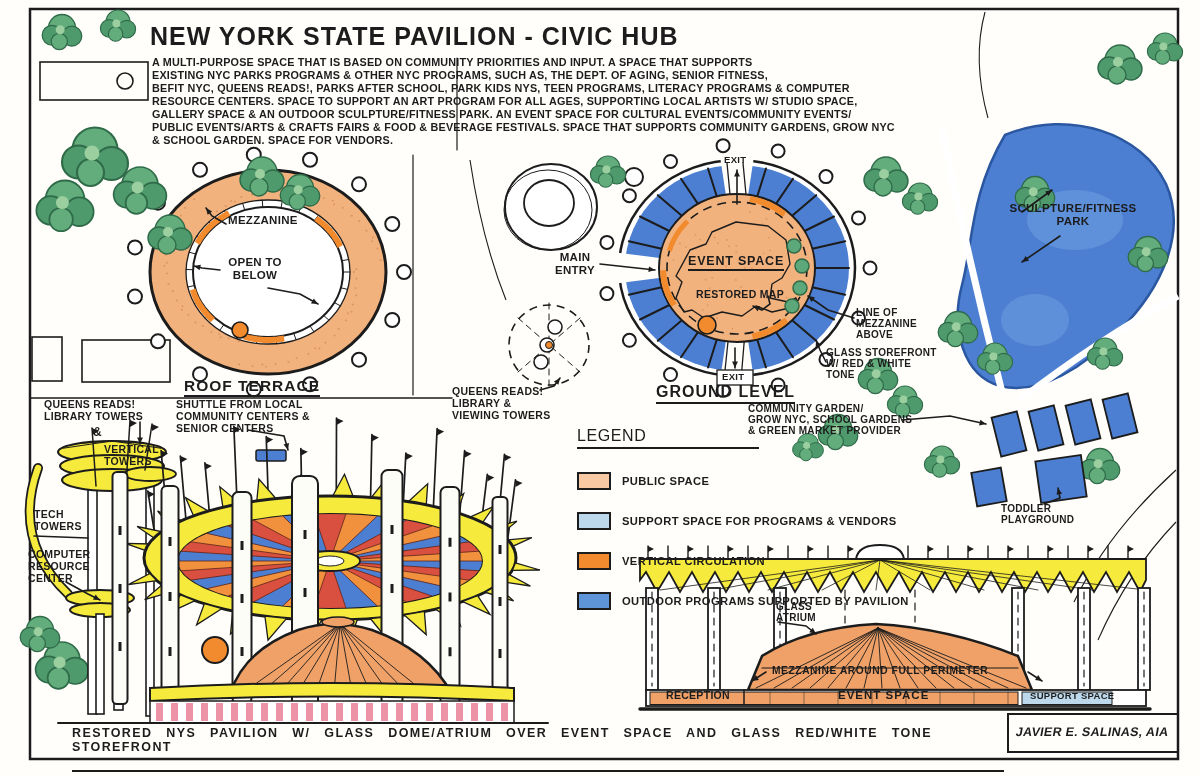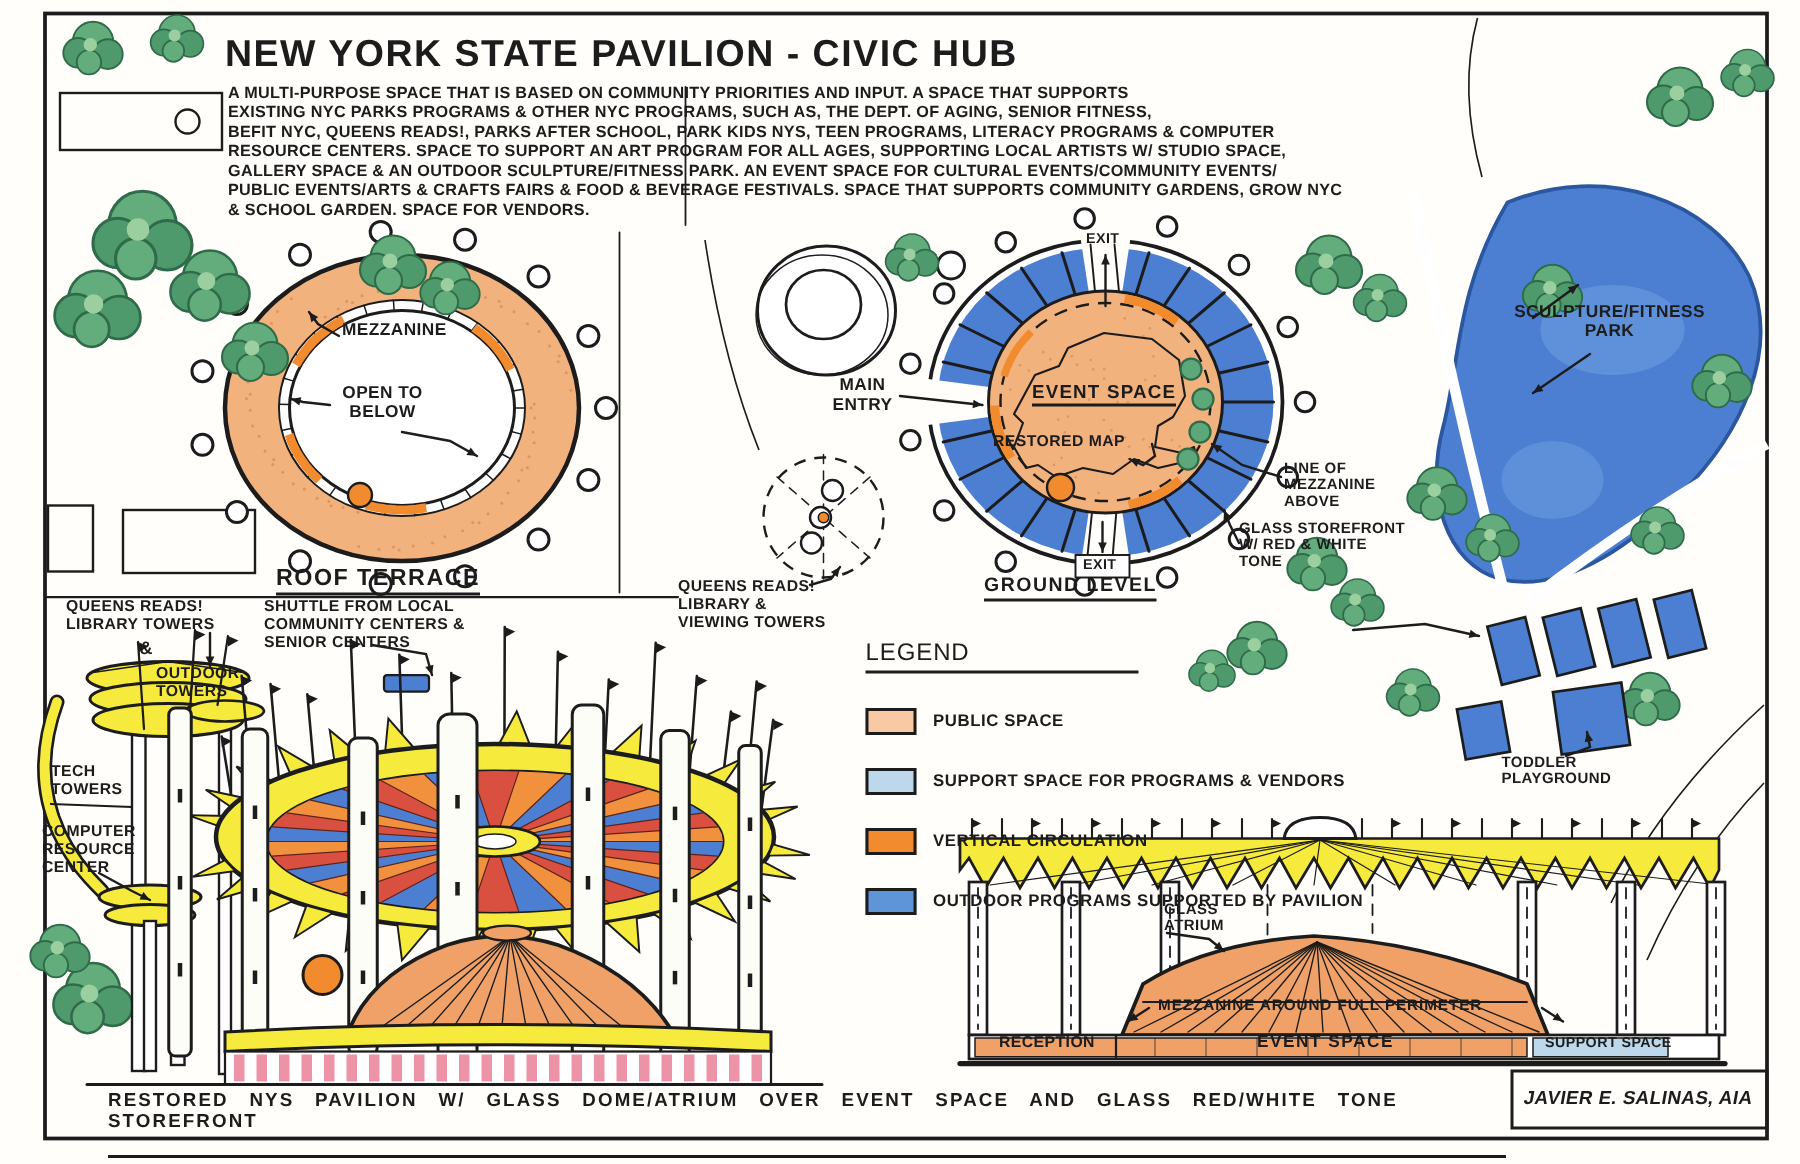--- a/index.html
+++ b/index.html
@@ -877,7 +877,7 @@
   <div class="lbl ctr" style="left:550px;top:251px;font-size:11.5px;width:50px;">MAIN
 ENTRY</div>
   <div class="lbl und" style="left:688px;top:254px;font-size:12.5px;letter-spacing:.8px;">EVENT SPACE</div>
-  <div class="lbl" style="left:662px;top:289px;font-size:10.5px;">RESTORED MAP</div>
+  <div class="lbl" style="left:696px;top:289px;font-size:10.5px;">RESTORED MAP</div>
   <div class="lbl" style="left:722px;top:372px;font-size:9.5px;">EXIT</div>
   <div class="lbl und" style="left:656px;top:383px;font-size:13px;letter-spacing:1px;">GROUND LEVEL</div>
   <div class="lbl" style="left:856px;top:307px;font-size:10px;">LINE OF

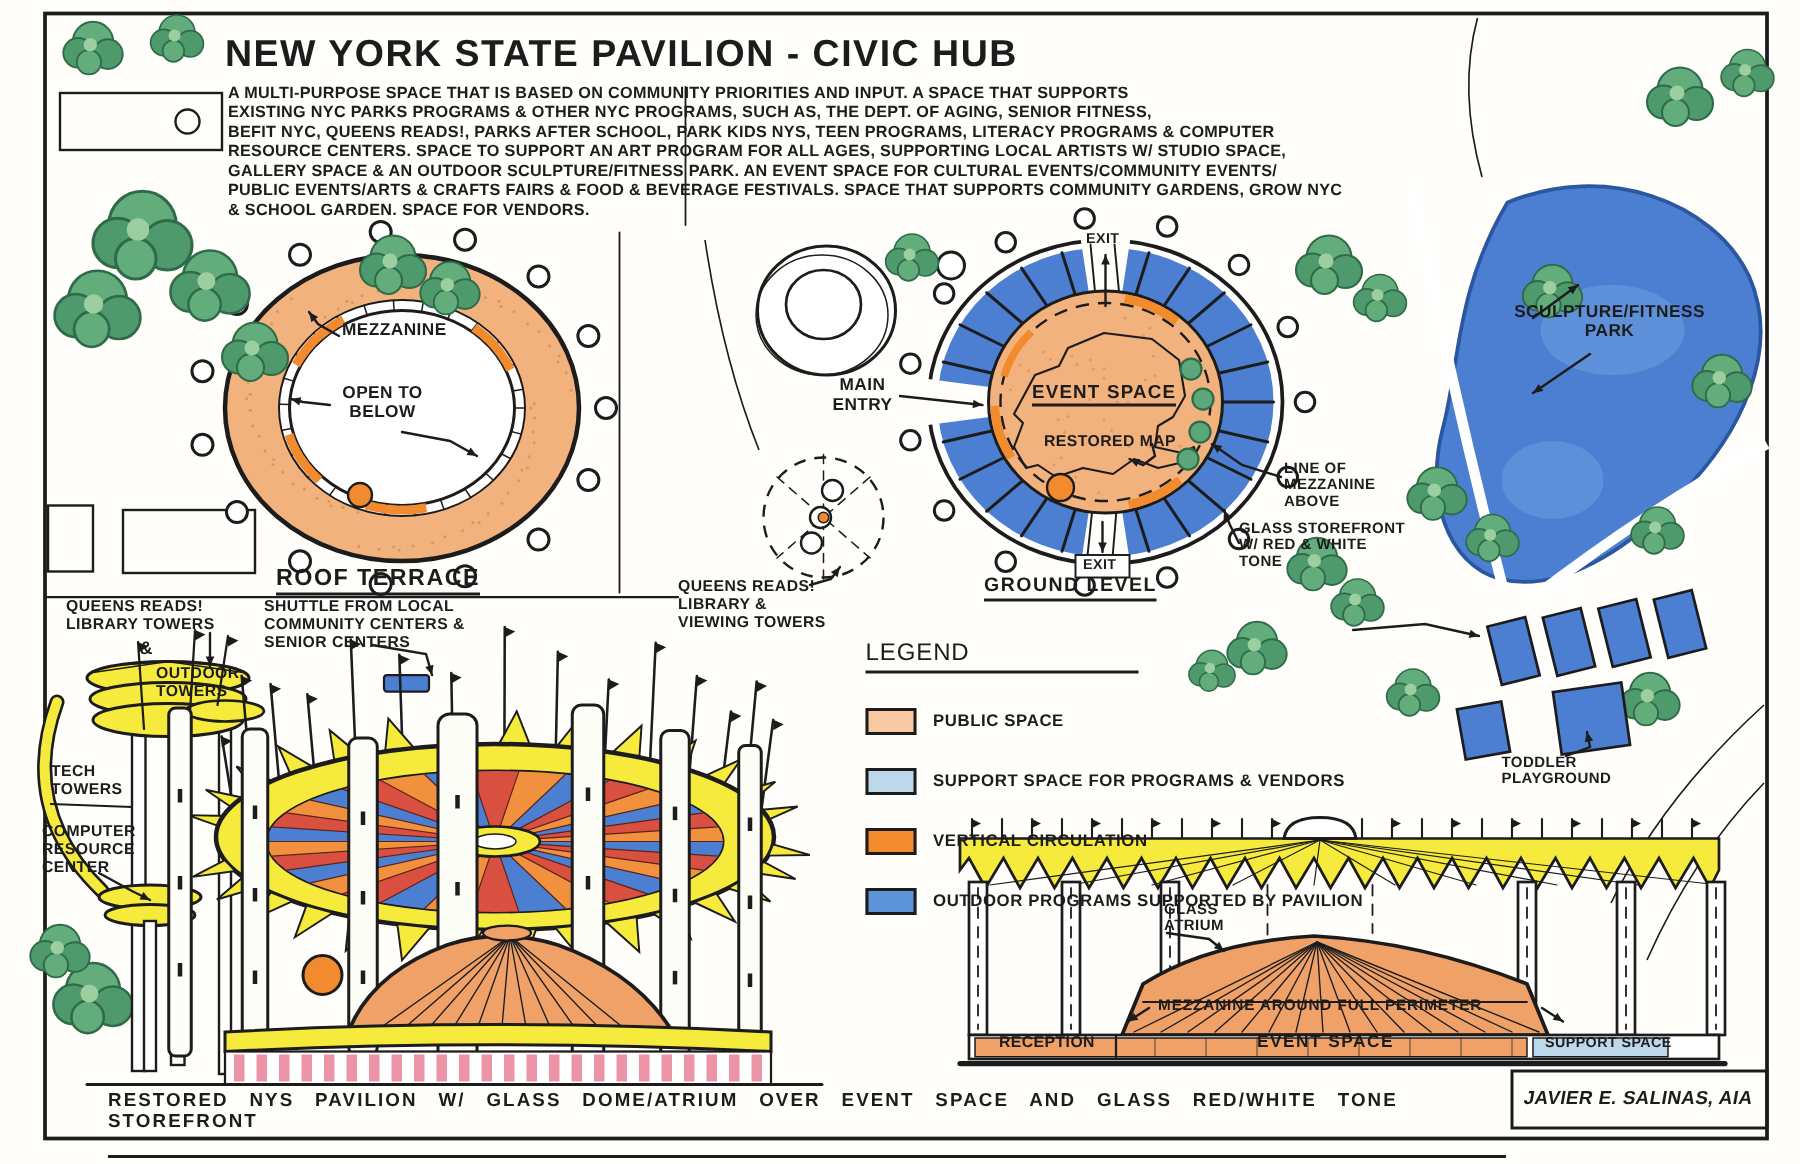--- a/index.html
+++ b/index.html
@@ -879,7 +879,7 @@
   <div class="lbl und" style="left:688px;top:254px;font-size:12.5px;letter-spacing:.8px;">EVENT SPACE</div>
   <div class="lbl" style="left:696px;top:289px;font-size:10.5px;">RESTORED MAP</div>
   <div class="lbl" style="left:722px;top:372px;font-size:9.5px;">EXIT</div>
-  <div class="lbl und" style="left:656px;top:383px;font-size:13px;letter-spacing:1px;">GROUND LEVEL</div>
+  <div class="lbl und" style="left:656px;top:383px;font-size:16px;letter-spacing:1px;">GROUND LEVEL</div>
   <div class="lbl" style="left:856px;top:307px;font-size:10px;">LINE OF
 MEZZANINE
 ABOVE</div>

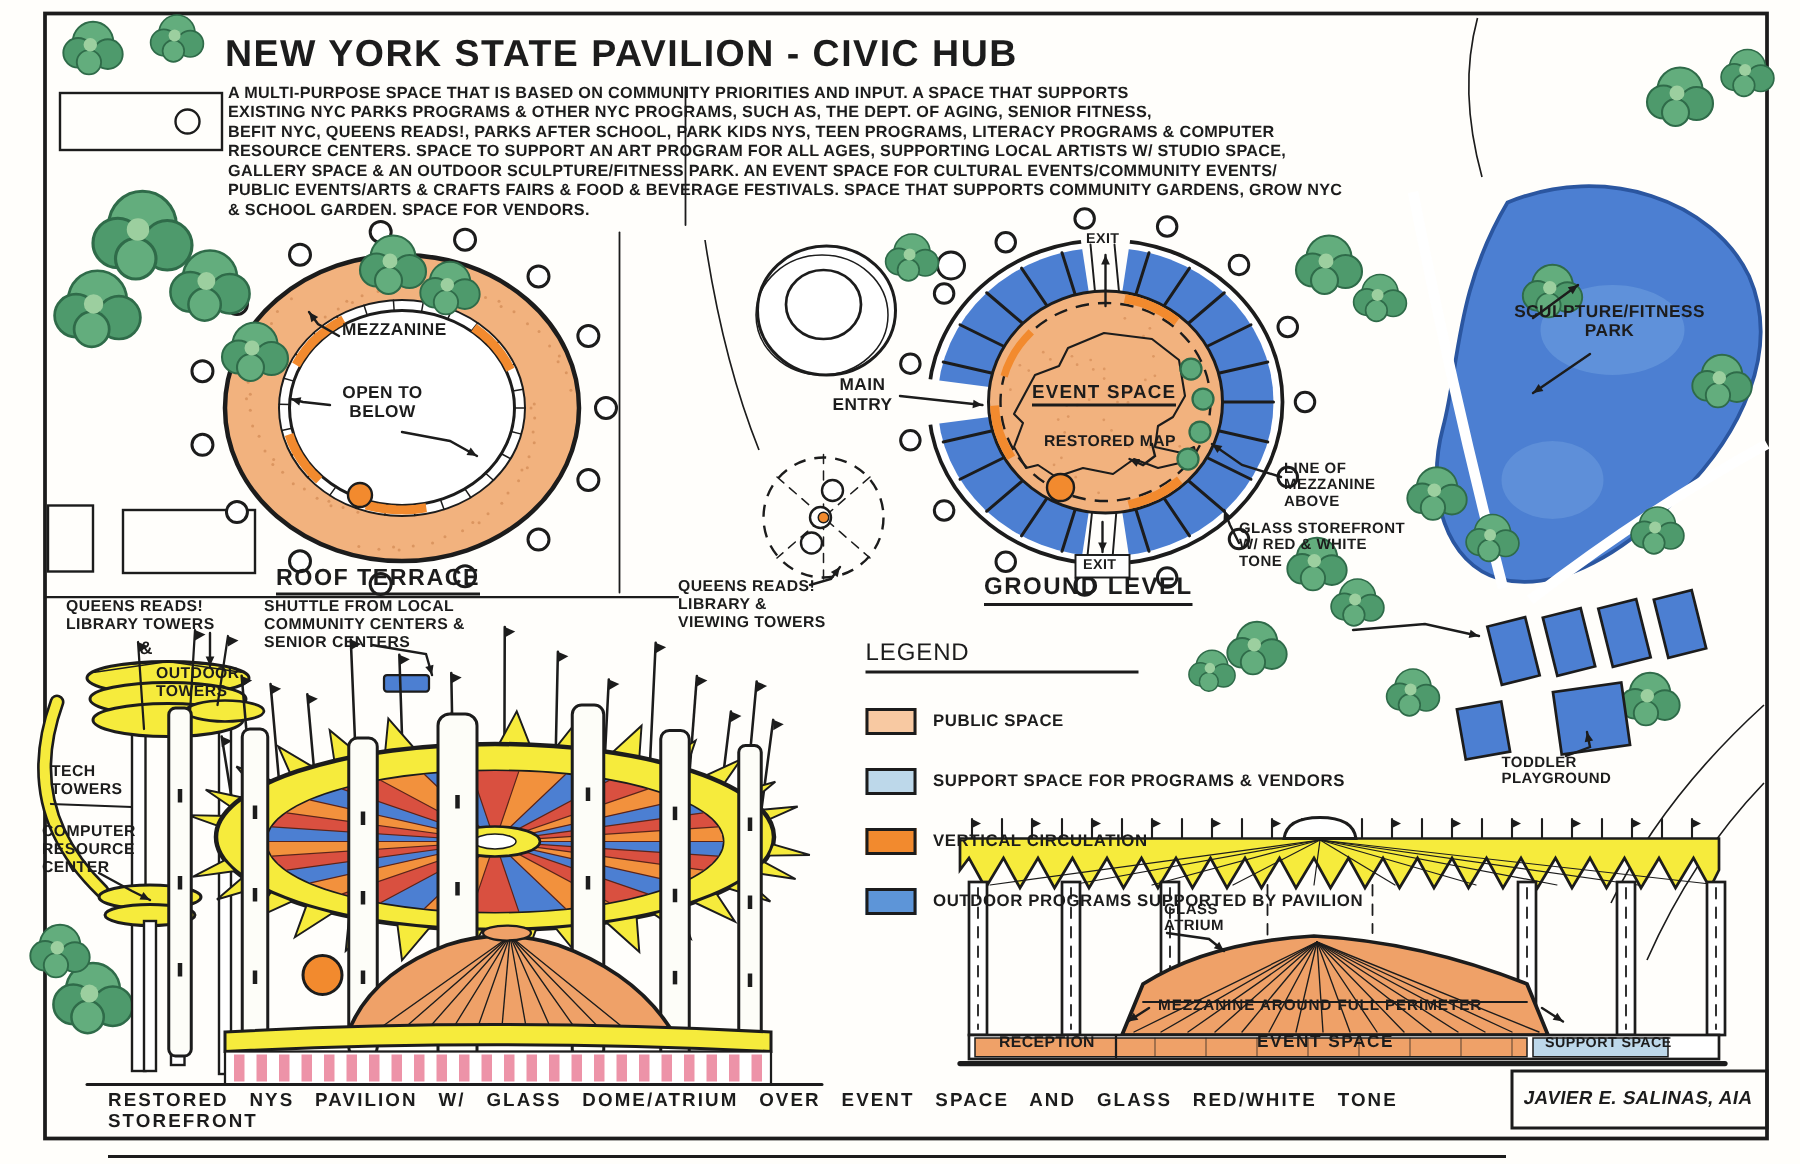--- a/index.html
+++ b/index.html
@@ -892,6 +892,9 @@
 VIEWING TOWERS</div>
   <div class="lbl ctr" style="left:998px;top:202px;font-size:11.5px;width:150px;">SCULPTURE/FITNESS
 PARK</div>
+  <div class="lbl" style="left:748px;top:403px;font-size:10px;">COMMUNITY GARDEN/
+GROW NYC, SCHOOL GARDENS
+&amp; GREEN MARKET PROVIDER</div>
   <div class="lbl" style="left:1001px;top:503px;font-size:10px;">TODDLER
 PLAYGROUND</div>
 

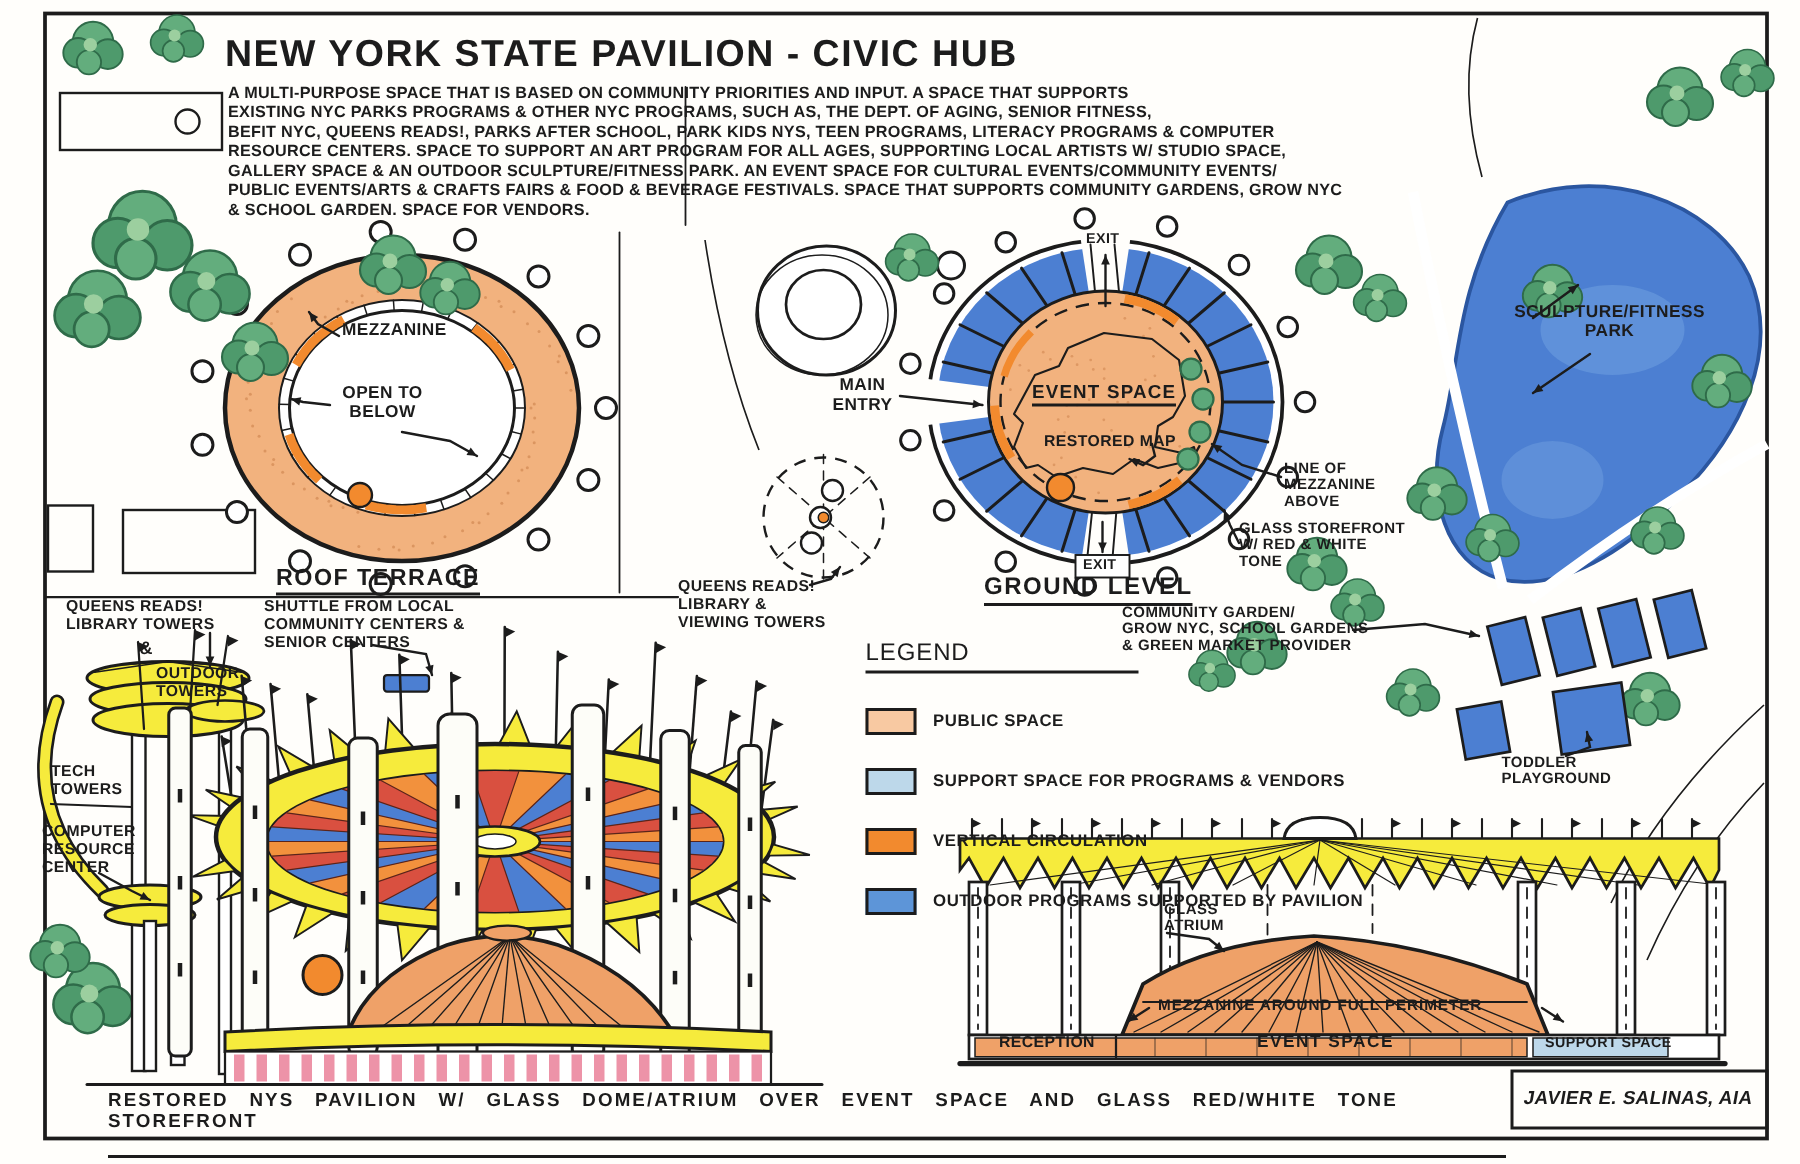--- a/index.html
+++ b/index.html
@@ -923,7 +923,7 @@
   <div class="lbl" style="left:44px;top:399px;font-size:10.5px;">QUEENS READS!
 LIBRARY TOWERS</div>
   <div class="lbl" style="left:93px;top:426px;font-size:12px;">&amp;</div>
-  <div class="lbl" style="left:104px;top:444px;font-size:10.5px;">OUTDOOR
+  <div class="lbl" style="left:104px;top:444px;font-size:10.5px;">VERTICAL
 TOWERS</div>
   <div class="lbl" style="left:176px;top:399px;font-size:10.5px;">SHUTTLE FROM LOCAL
 COMMUNITY CENTERS &amp;

